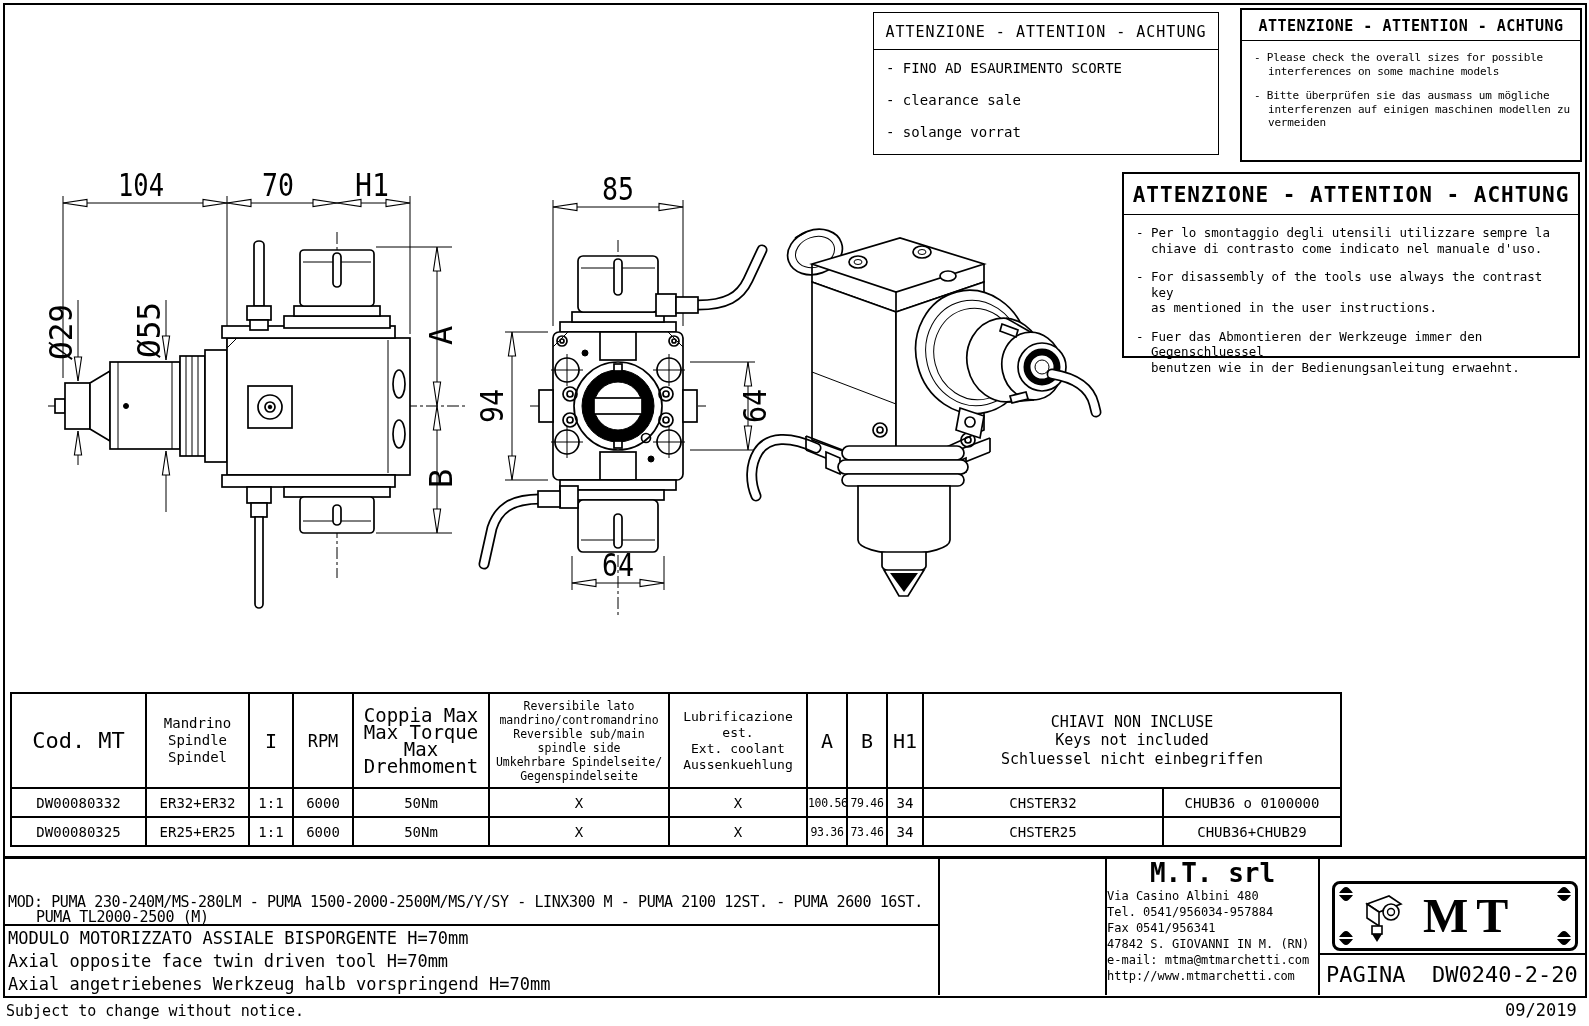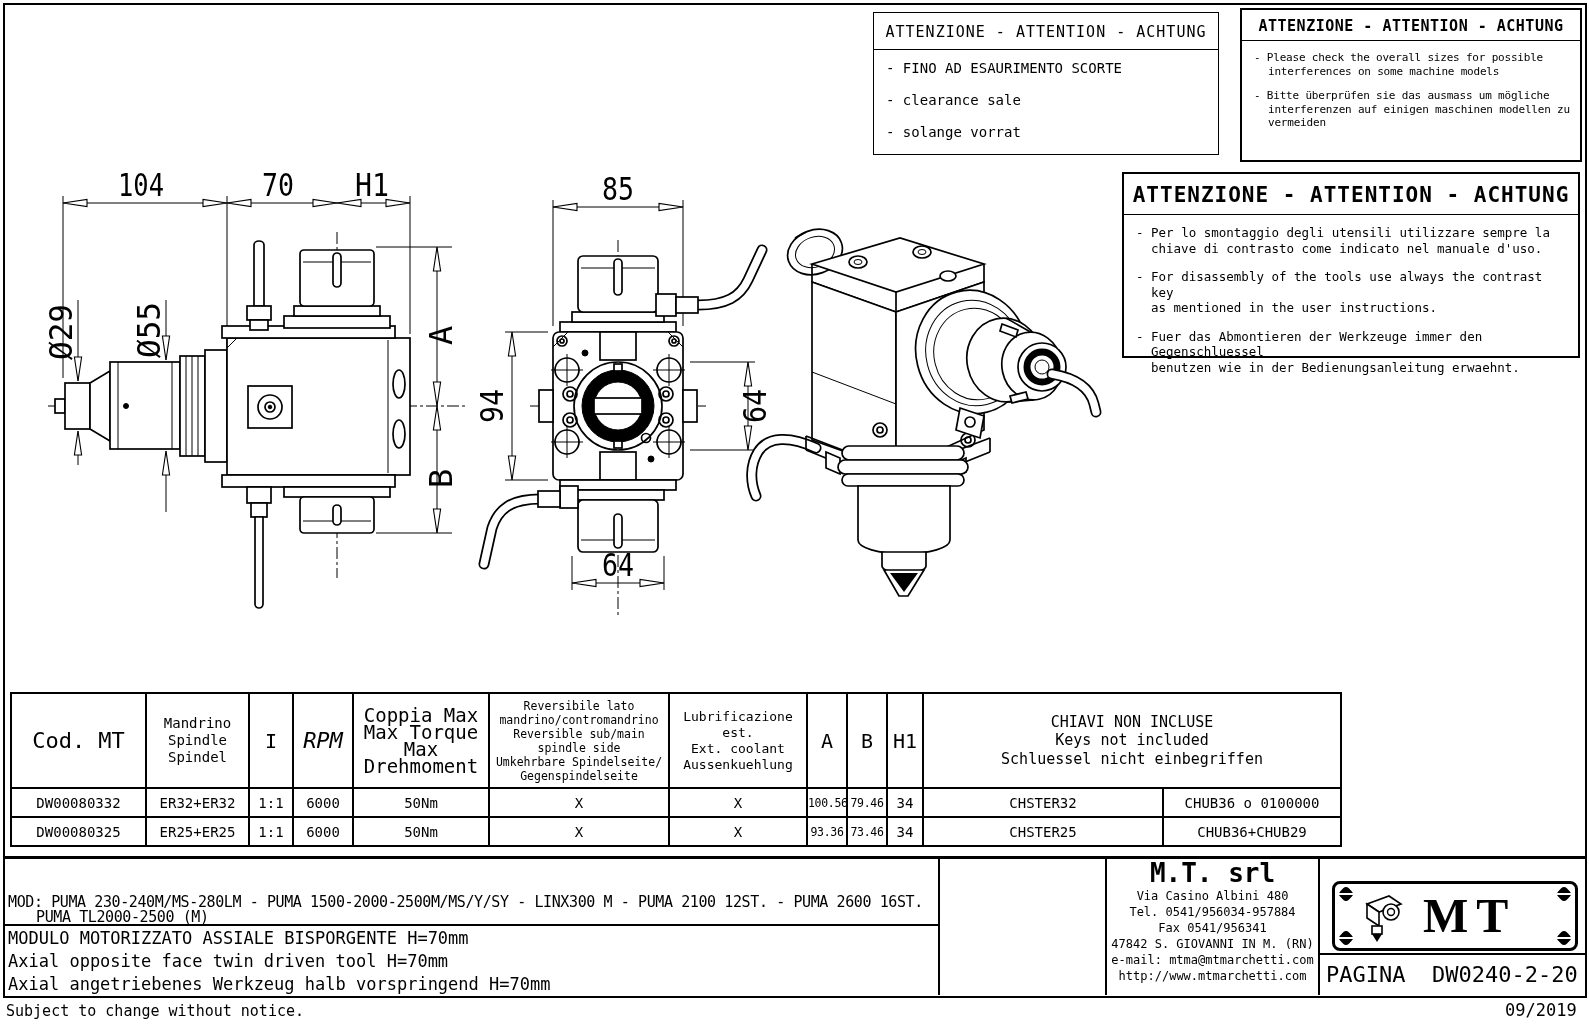--- a/index.html
+++ b/index.html
@@ -31,7 +31,7 @@
   th.h-cod{font-size:22px;}
   th.h-mand{font-size:14px;line-height:17px;}
   th.h-i{font-size:20px;}
-  th.h-rpm{font-size:22px;font-style:italic;}
+  th.h-rpm{font-size:17px;}
   th.h-cop{font-size:19px;line-height:17px;}
   th.h-rev{font-size:11.5px;line-height:14px;}
   th.h-lub{font-size:13px;line-height:16px;}

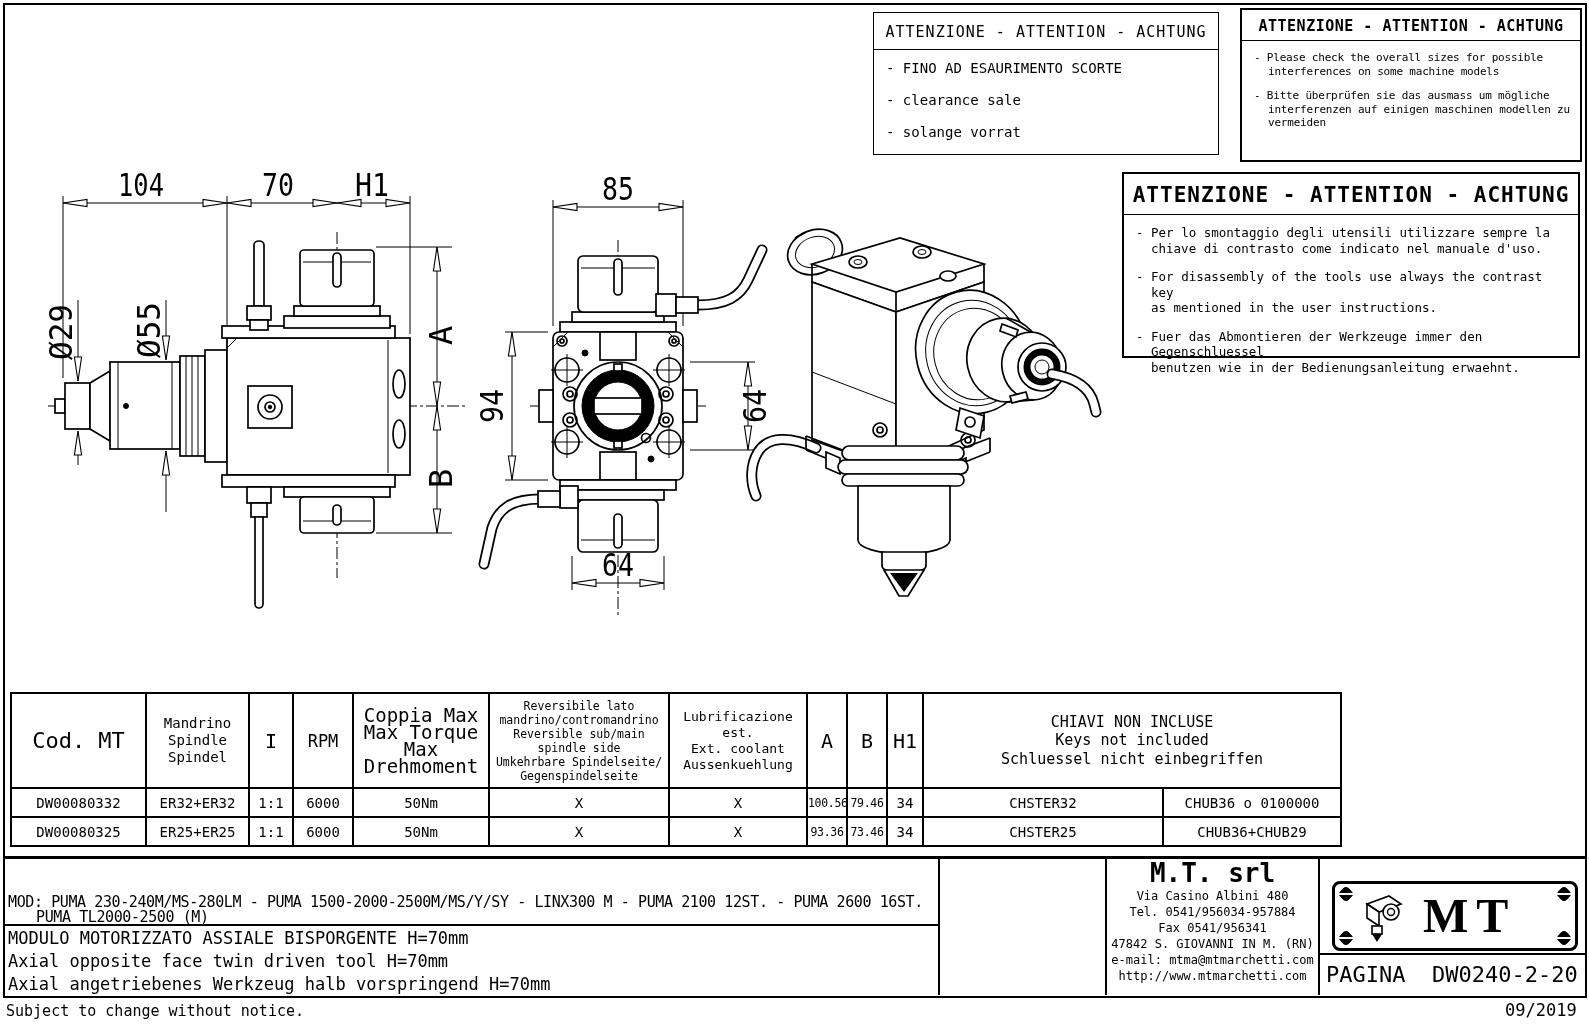--- a/index.html
+++ b/index.html
@@ -47,7 +47,7 @@
   .modline{font-size:15px;letter-spacing:-0.4px;white-space:nowrap;}
   .descline{font-size:17px;white-space:nowrap;}
   .mtname{font-size:26px;font-weight:bold;text-align:center;width:100%;}
-  .addr{font-size:12px;line-height:16px;text-align:center;width:100%;white-space:nowrap;}
+  .addr{font-size:12px;line-height:16px;text-align:left;width:100%;white-space:nowrap;}
   .prod{font-size:14px;letter-spacing:0.5px;text-align:center;width:100%;margin-top:32px;}
   .pagina{font-size:22px;white-space:nowrap;}
   .logo-box{position:absolute;border:3px solid #000;border-radius:8px;background:#fff;}

